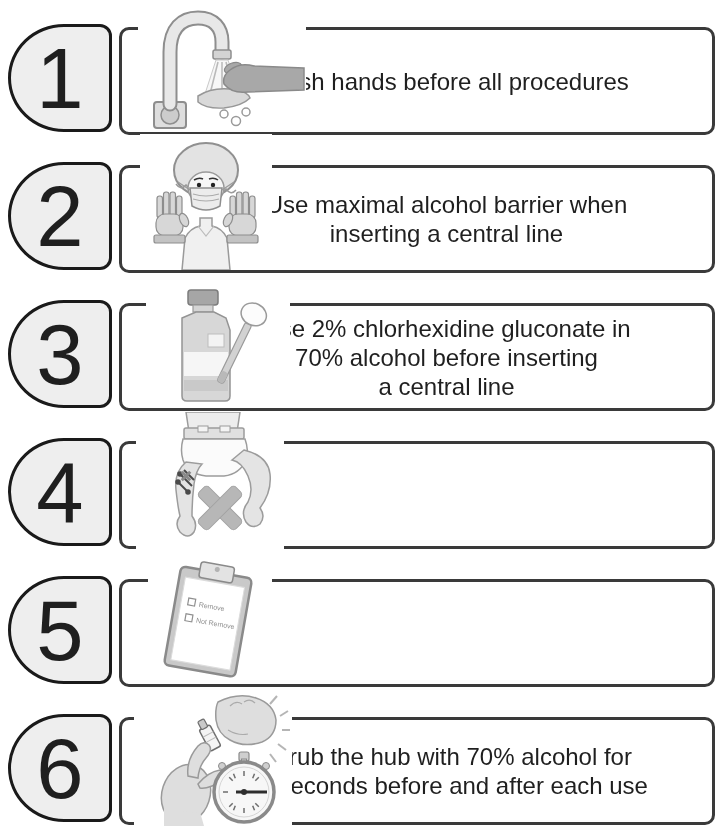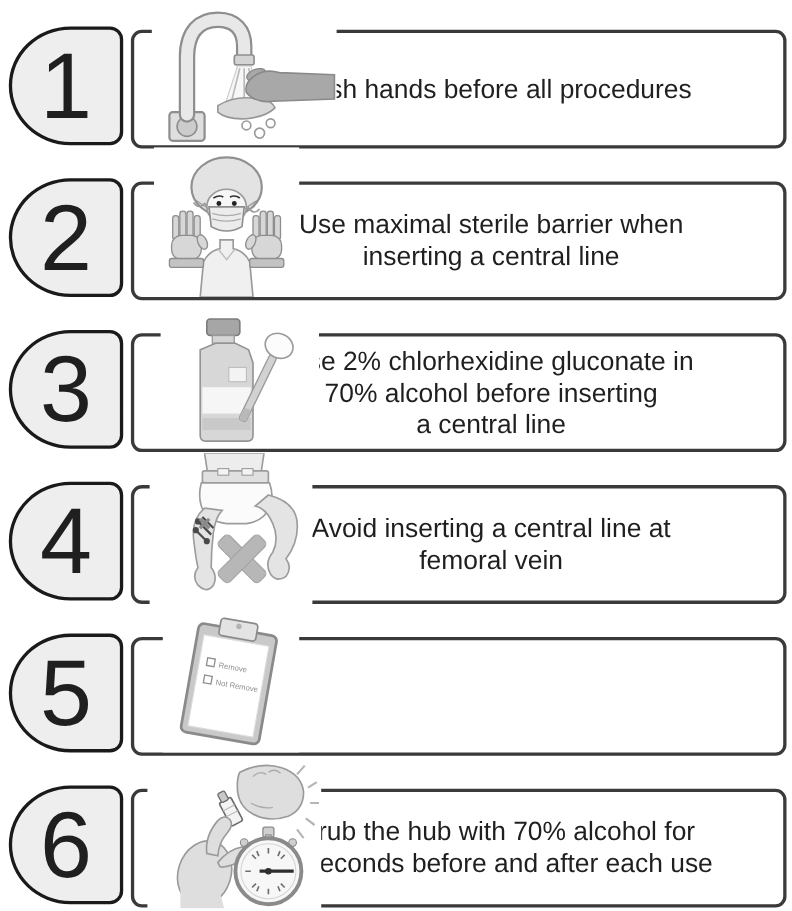--- a/index.html
+++ b/index.html
@@ -111,7 +111,7 @@
         </g>
       </svg>
     </div>
-    <div class="caption">Use maximal sterile barrier when
+    <div class="caption">Use maximal alcohol barrier when
 inserting a central line</div>
   </div>
 

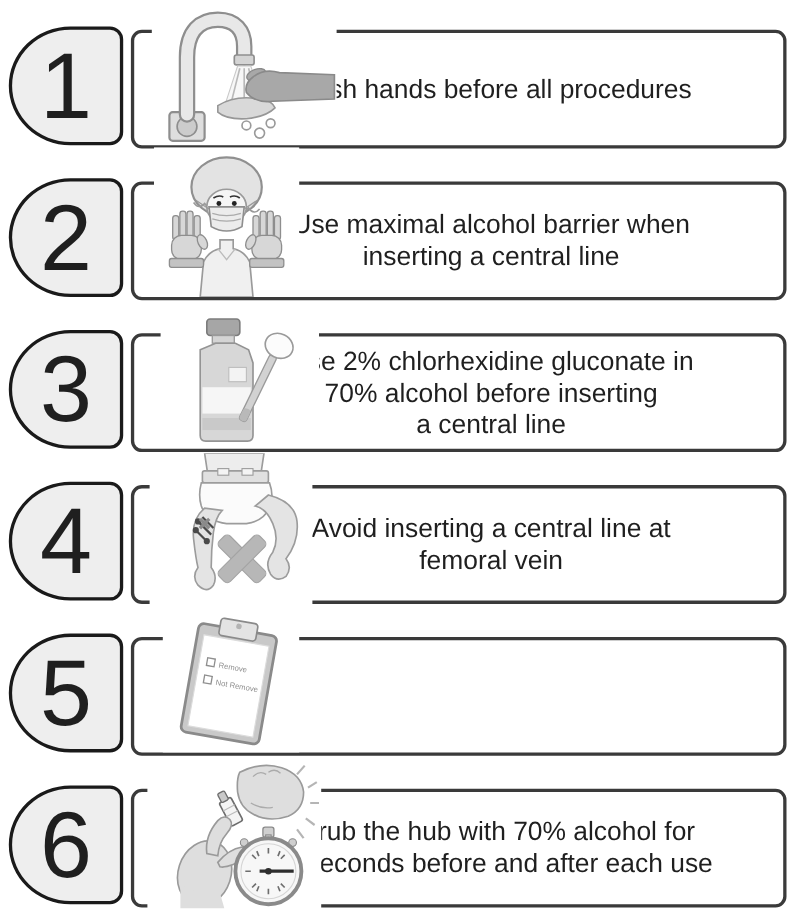--- a/index.html
+++ b/index.html
@@ -174,8 +174,6 @@
         </g>
       </svg>
     </div>
-    <div class="caption">Avoid inserting a central line at
-femoral vein</div>
   </div>
 
   <div class="row">

